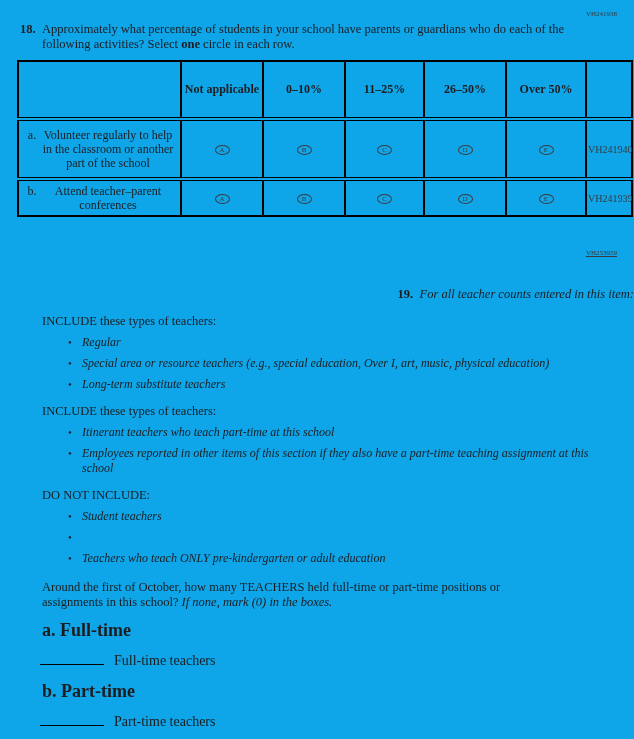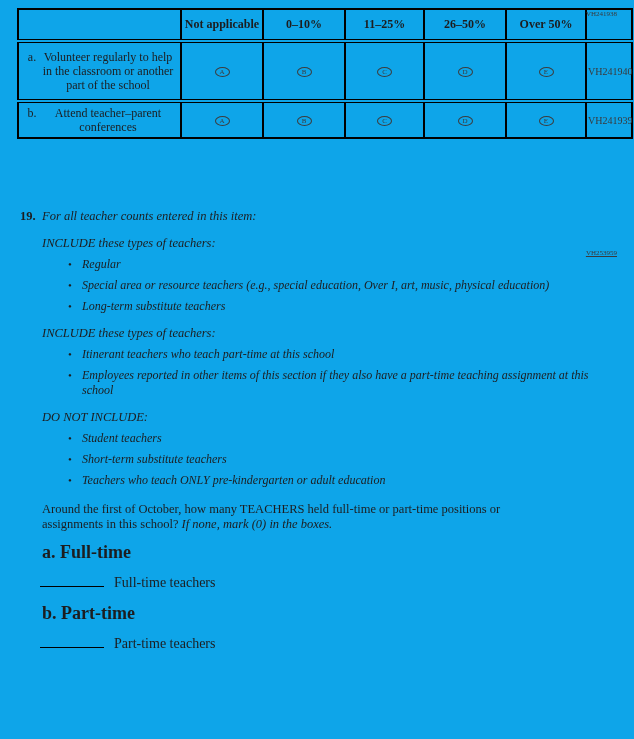--- a/index.html
+++ b/index.html
@@ -88,6 +88,10 @@
   <span class="vh-code" id="q18-code">VH241938</span>
   <span class="vh-code" id="q19-code">VH253959</span>
 
+  <div class="q-row" id="q18-row">
+    <span class="q-num">18.</span>
+    <span class="q-text"><span>Approximately what percentage of students in your school have parents or guardians who do each of the following activities? Select </span><span class="bold-inline">one</span><span> circle in each row.</span></span>
+  </div>
 
   <table class="grid">
     <colgroup>

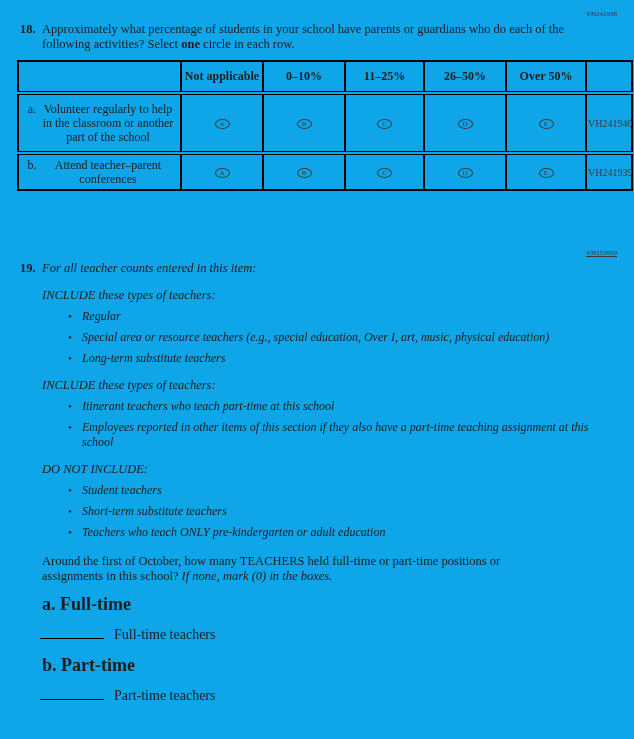--- a/index.html
+++ b/index.html
@@ -43,7 +43,7 @@
   table.grid th {
     font-size:12px; font-weight:bold; line-height:13px;
     text-align:center; vertical-align:middle; padding:4px 2px;
-    height:32px;
+    height:58px;
   }
   table.grid td { vertical-align:middle; text-align:center; }
   tr.row-a td { height:60px; }

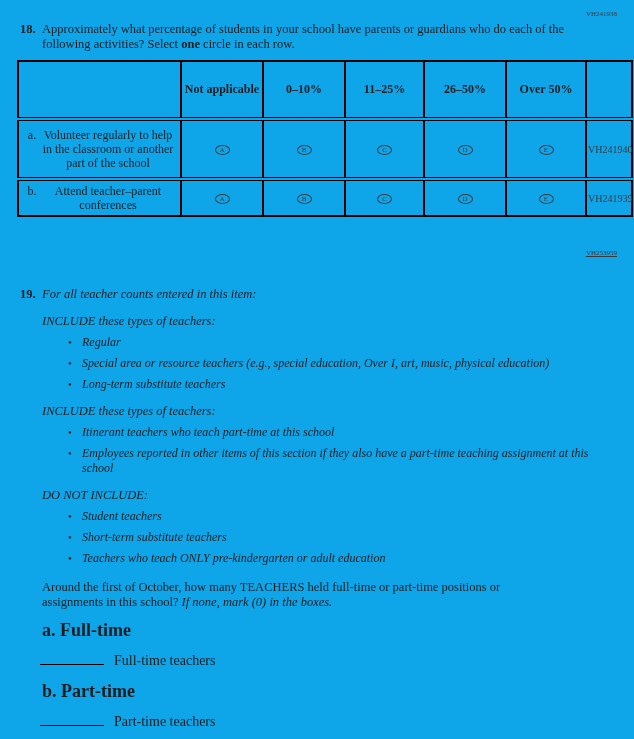--- a/index.html
+++ b/index.html
@@ -62,7 +62,7 @@
   td.code-cell { font-size:10px; color:#3a3a3c; text-align:center; padding:0 1px; }
 
   
-  #q19-row { margin-top:70px; }
+  #q19-row { margin-top:70px;justify-content:flex-end; }
   .q19-body { margin-left:42px; font-size:12.5px; }
   .ital { font-style:italic; }
   .sec { margin-top:12px; }

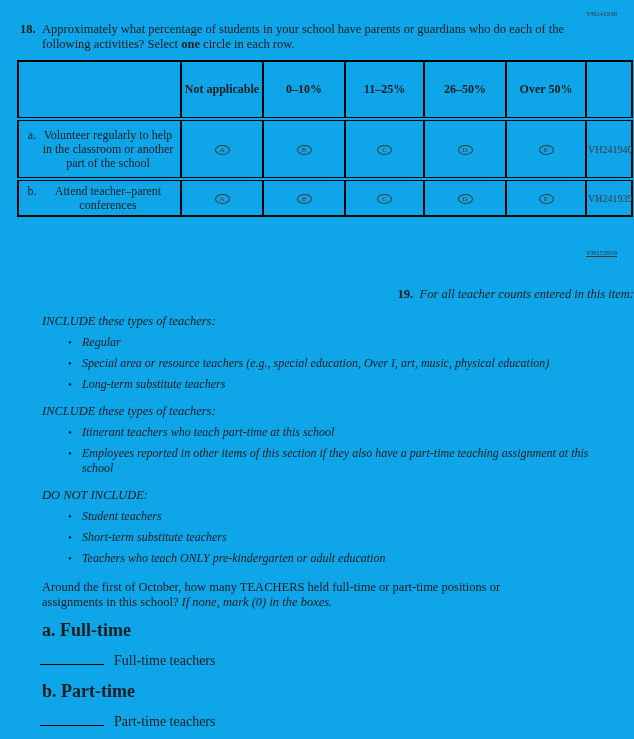--- a/index.html
+++ b/index.html
@@ -66,7 +66,7 @@
   .q19-body { margin-left:42px; font-size:12.5px; }
   .ital { font-style:italic; }
   .sec { margin-top:12px; }
-  .sec-head { font-style:italic; font-size:12.5px; line-height:15px; margin-bottom:6px; }
+  .sec-head { font-size:12.5px; line-height:15px; margin-bottom:6px; }
   .bullet-row { display:flex; margin-left:26px; margin-bottom:6px; }
   .bullet-dot { flex:0 0 14px; font-size:11px; line-height:15px; }
   .bullet-text { font-style:italic; font-size:12px; line-height:15px; max-width:510px; }

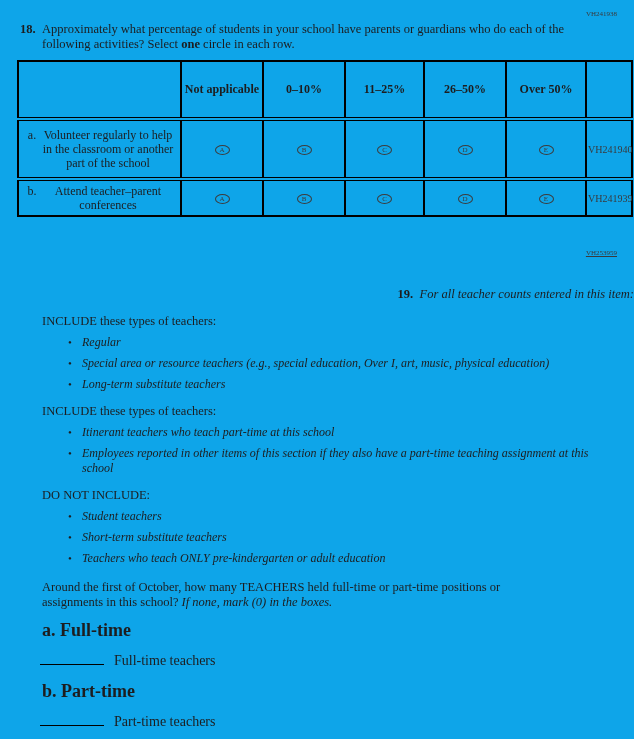--- a/index.html
+++ b/index.html
@@ -187,7 +187,6 @@
       </div>
       <div class="bullet-row">
         <span class="bullet-dot">•</span>
-        <span class="bullet-text">Short-term substitute teachers</span>
       </div>
       <div class="bullet-row">
         <span class="bullet-dot">•</span>

